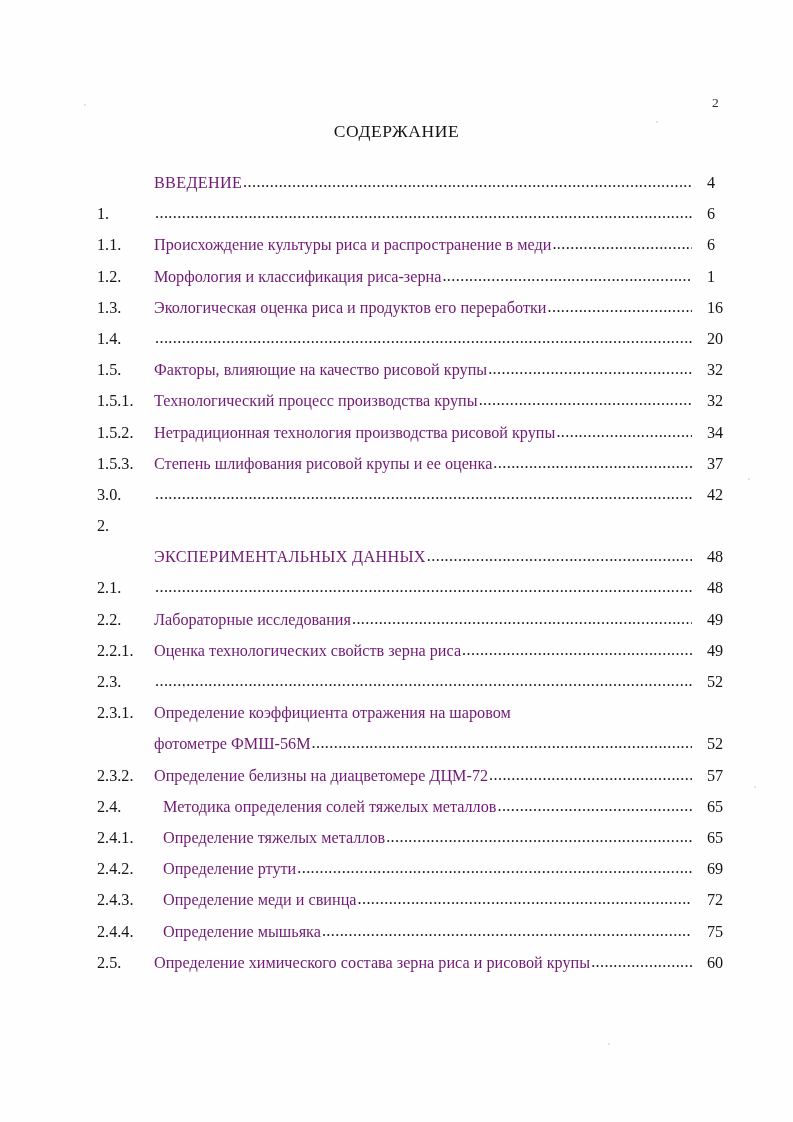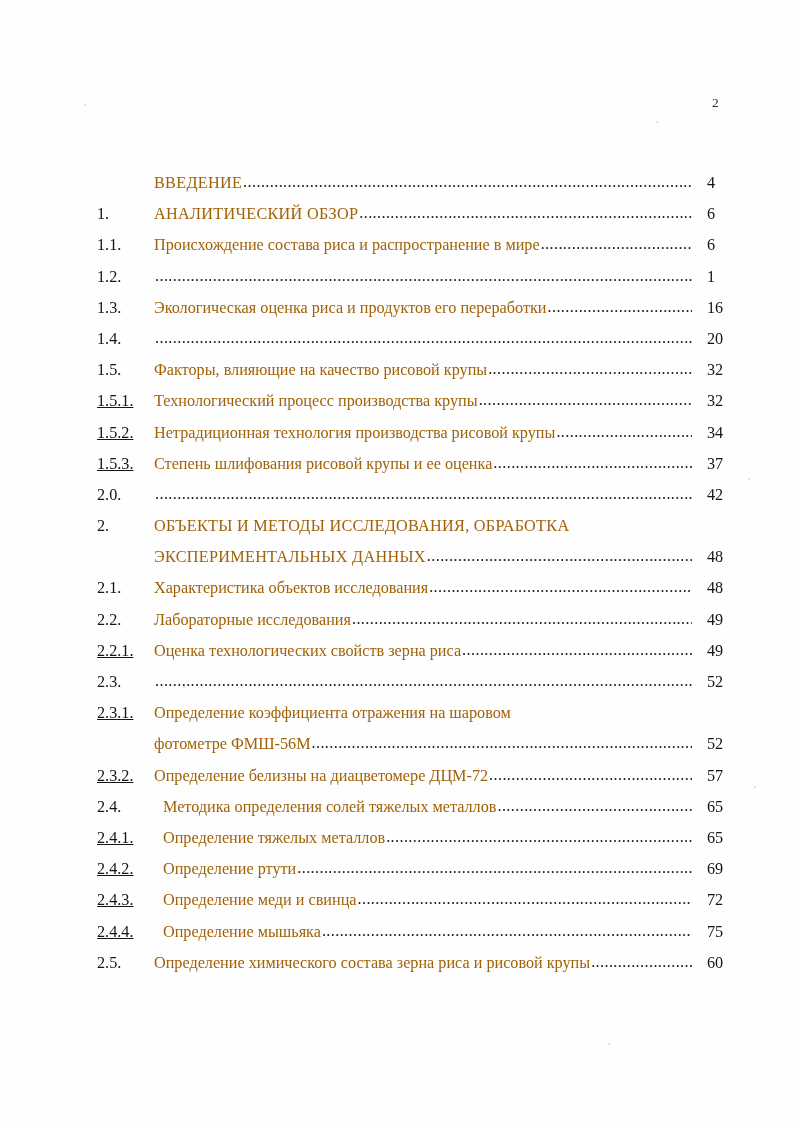--- a/index.html
+++ b/index.html
@@ -132,6 +132,7 @@
 
   <div class="folio">2</div>
 
+  <div class="doc-title">СОДЕРЖАНИЕ</div>
 
   <div class="toc" id="toc-list">
       <div class="row">

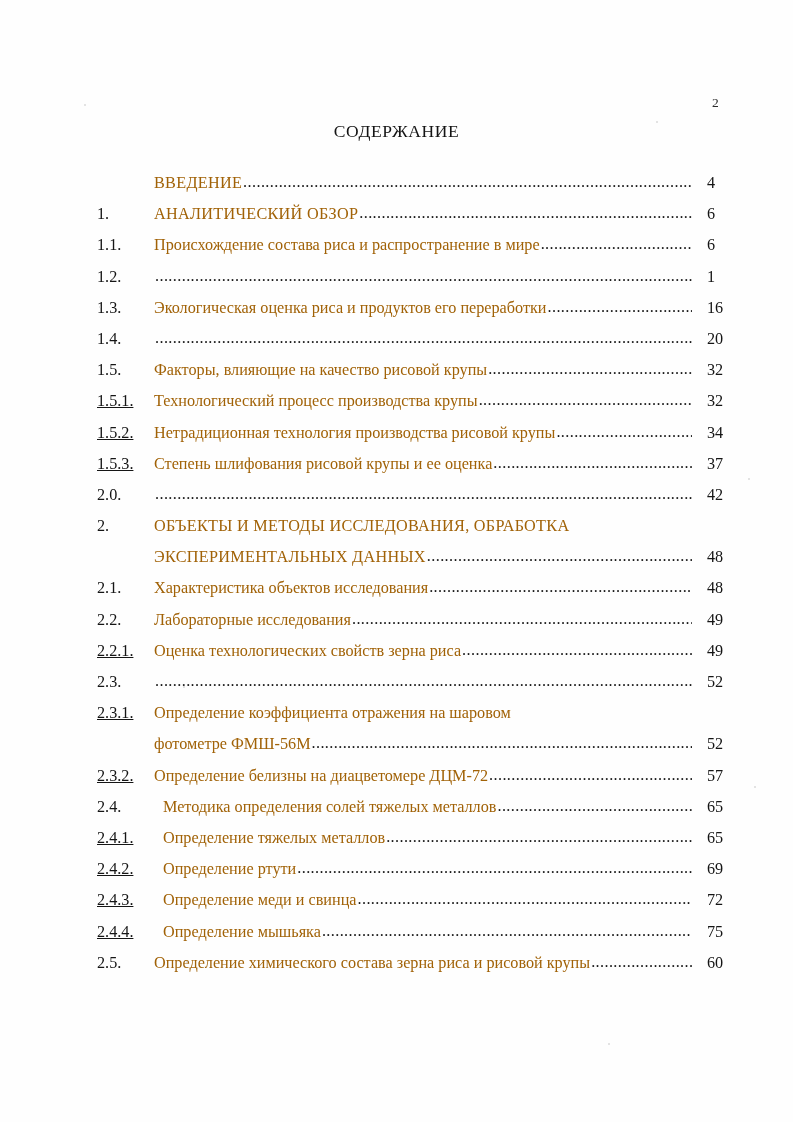--- a/index.html
+++ b/index.html
@@ -79,7 +79,7 @@
 
   .label {
     flex: 0 0 auto;
-    color: #a16207;
+    color: #701a75;
     text-align: right;
   }
 

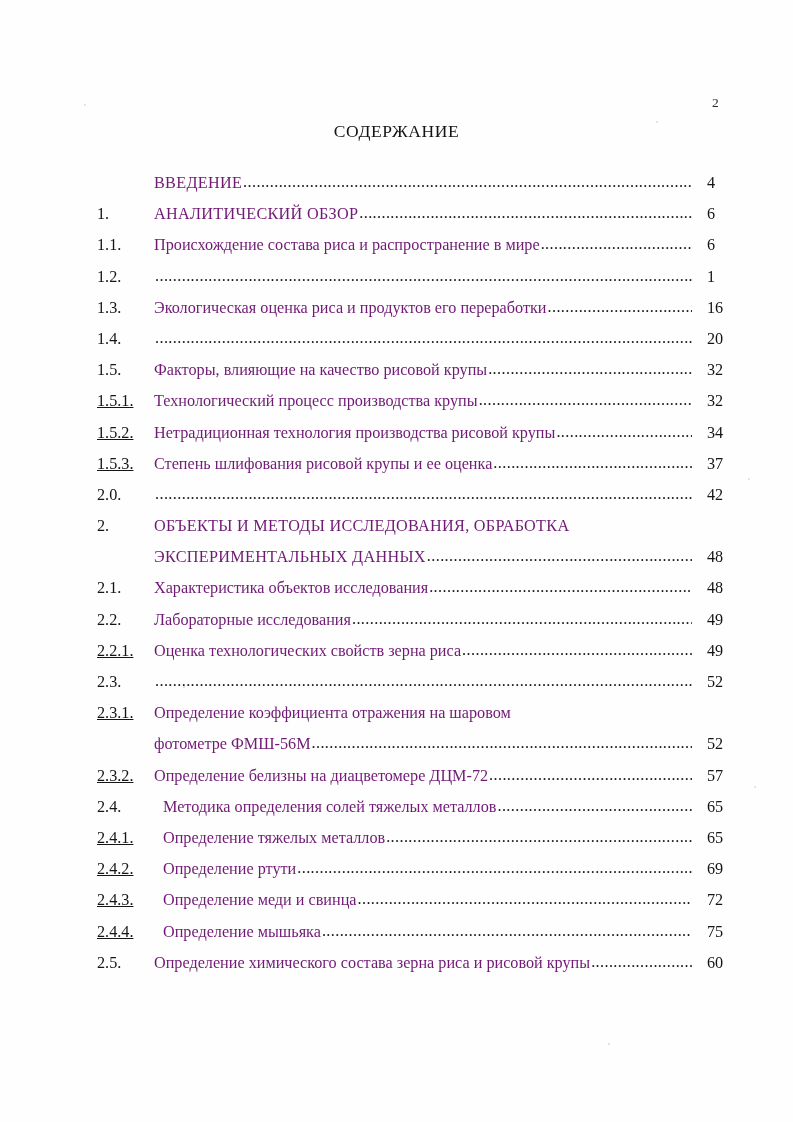--- a/index.html
+++ b/index.html
@@ -143,7 +143,6 @@
       </div>
       <div class="row">
         <span class="num">1.</span>
-        <span class="label caps">АНАЛИТИЧЕСКИЙ  ОБЗОР</span>
         <span class="leader"></span>
         <span class="pageno">6</span>
       </div>

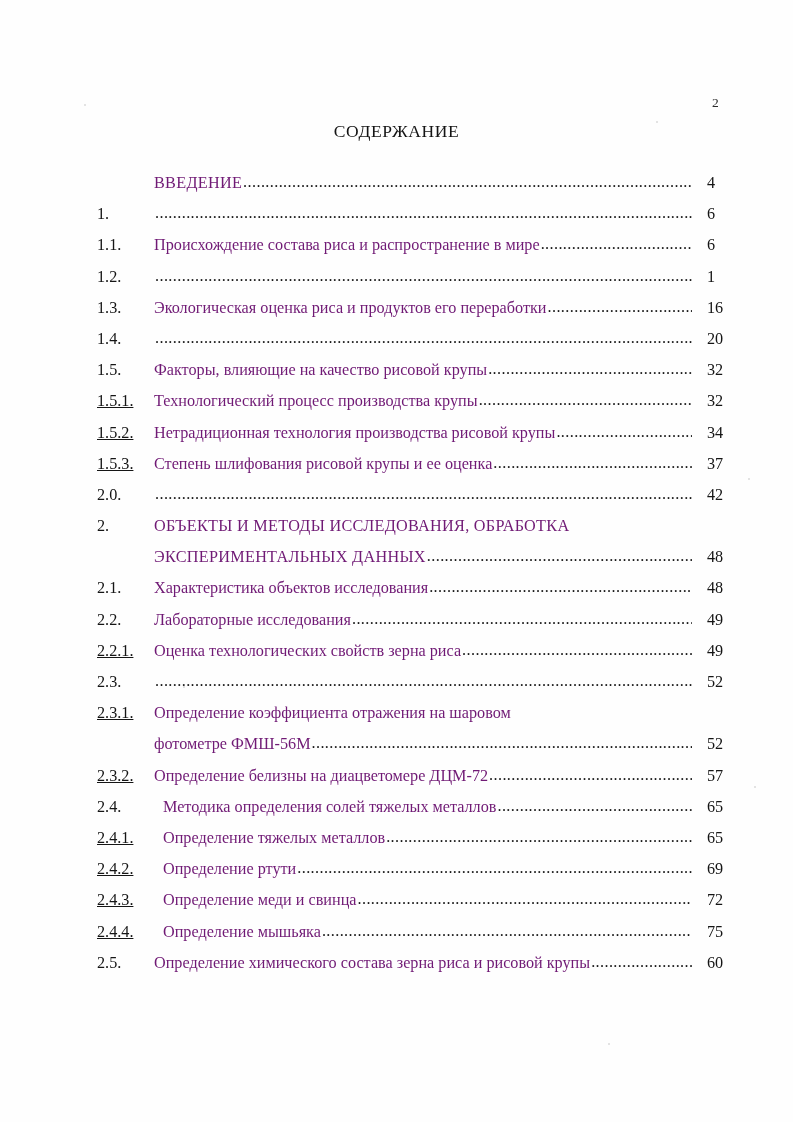--- a/index.html
+++ b/index.html
@@ -148,7 +148,7 @@
       </div>
       <div class="row">
         <span class="num">1.1.</span>
-        <span class="label">Происхождение состава риса и распространение в мире</span>
+        <span class="label">Происхождение культуры риса и распространение в меди</span>
         <span class="leader"></span>
         <span class="pageno">6</span>
       </div>

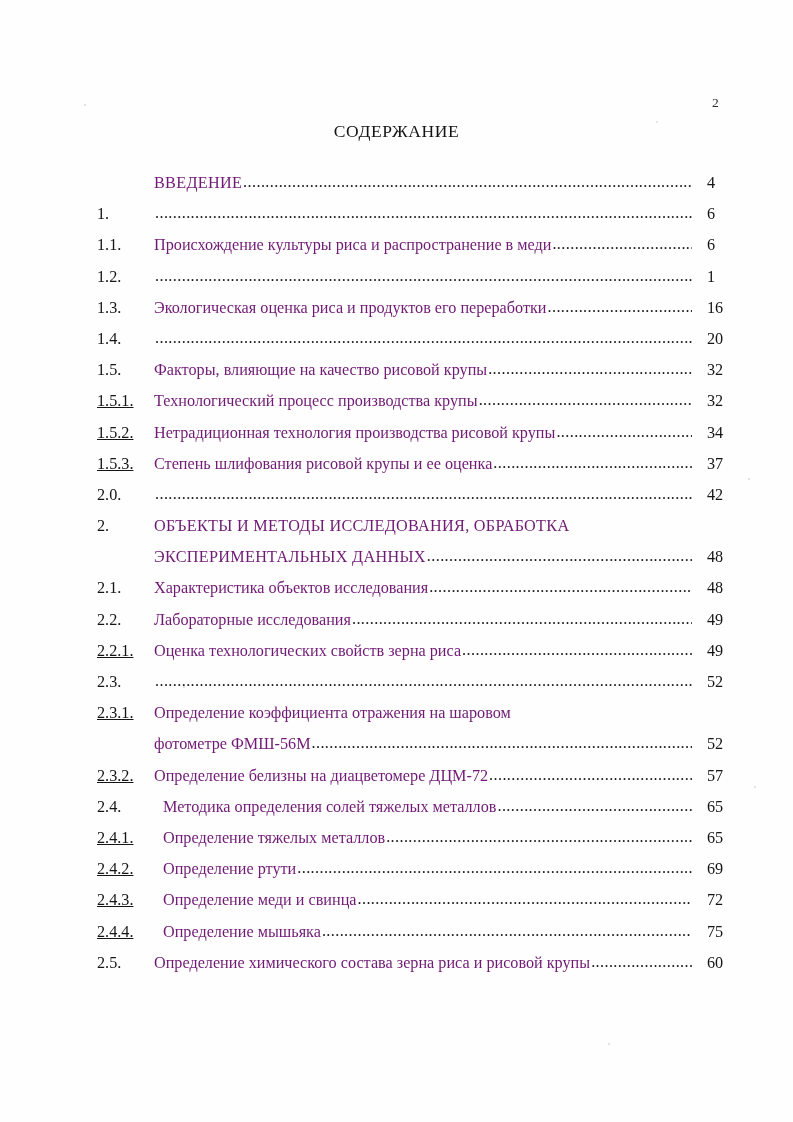--- a/index.html
+++ b/index.html
@@ -154,6 +154,7 @@
       </div>
       <div class="row">
         <span class="num">1.2.</span>
+        <span class="label">Морфология и классификация риса-зерна</span>
         <span class="leader"></span>
         <span class="pageno">1</span>
       </div>

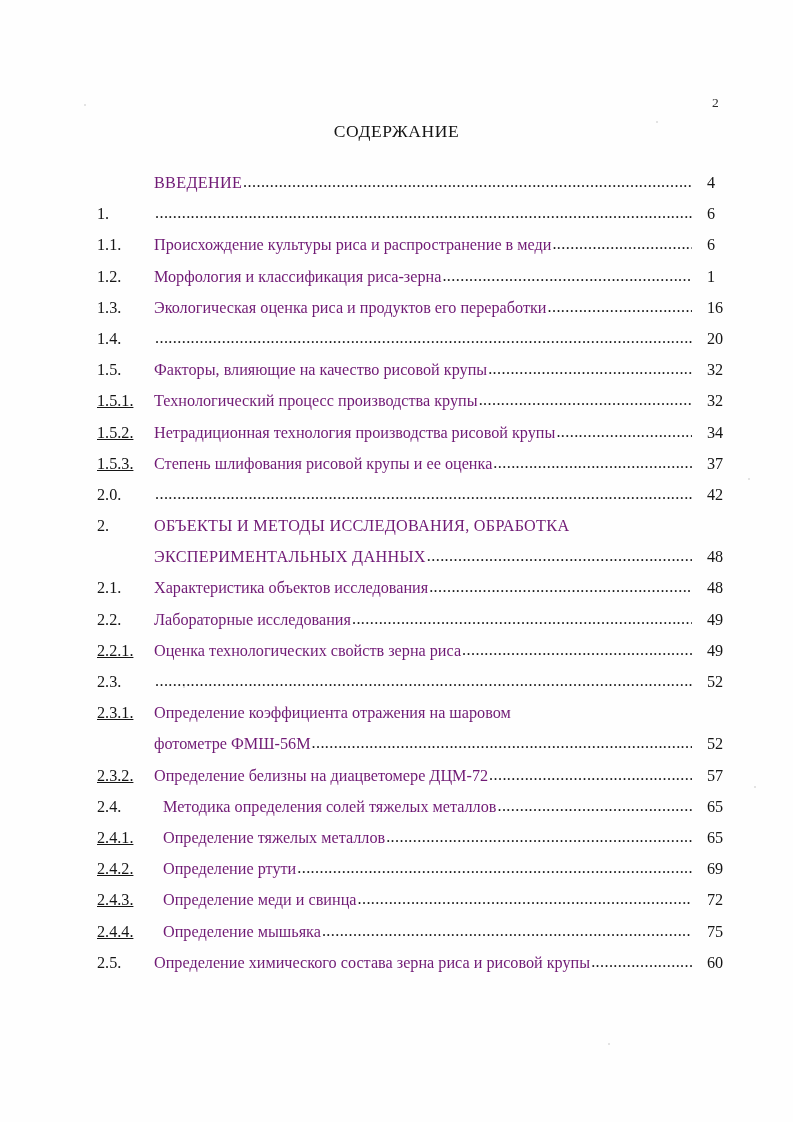--- a/index.html
+++ b/index.html
@@ -74,7 +74,7 @@
     color: #151515;
   }
   
-  .num.lvl3 { width: 57px; text-decoration: underline; }
+  .num.lvl3 { width: 57px; }
   .num.lvl3b { width: 66px; }
 
   .label {

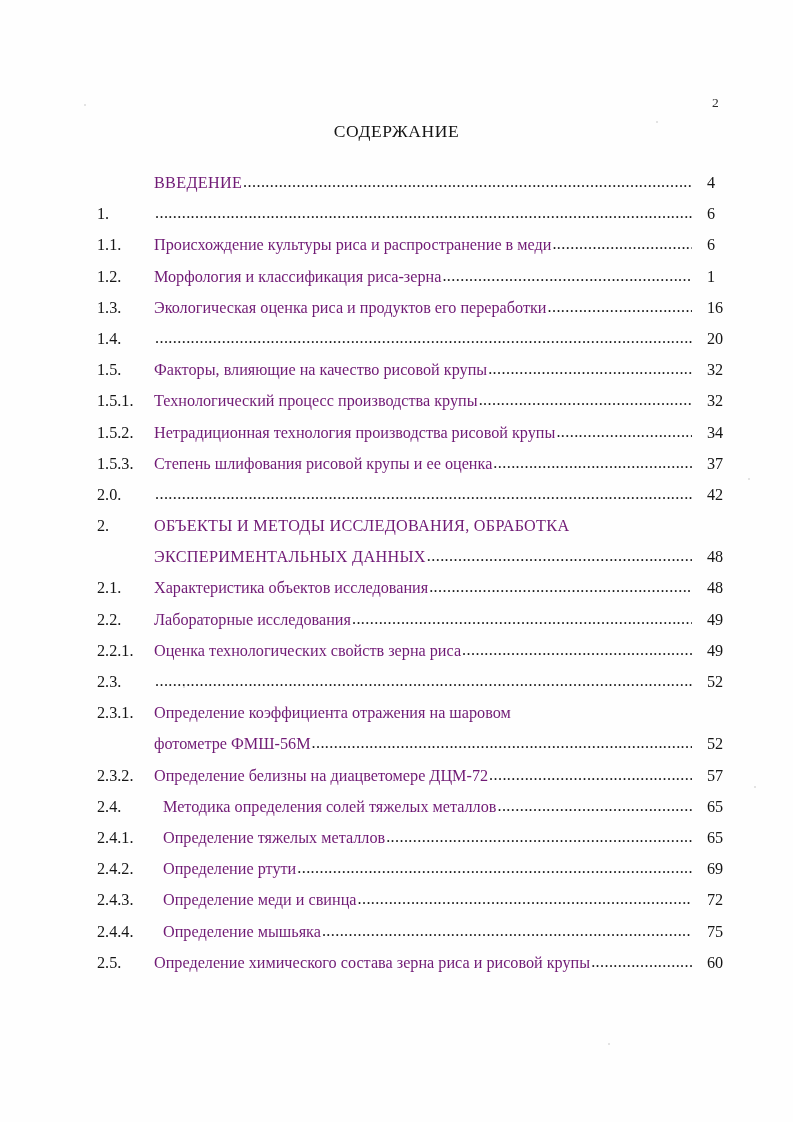--- a/index.html
+++ b/index.html
@@ -194,7 +194,7 @@
         <span class="pageno">37</span>
       </div>
       <div class="row">
-        <span class="num">2.0.</span>
+        <span class="num">3.0.</span>
         <span class="leader"></span>
         <span class="pageno">42</span>
       </div>

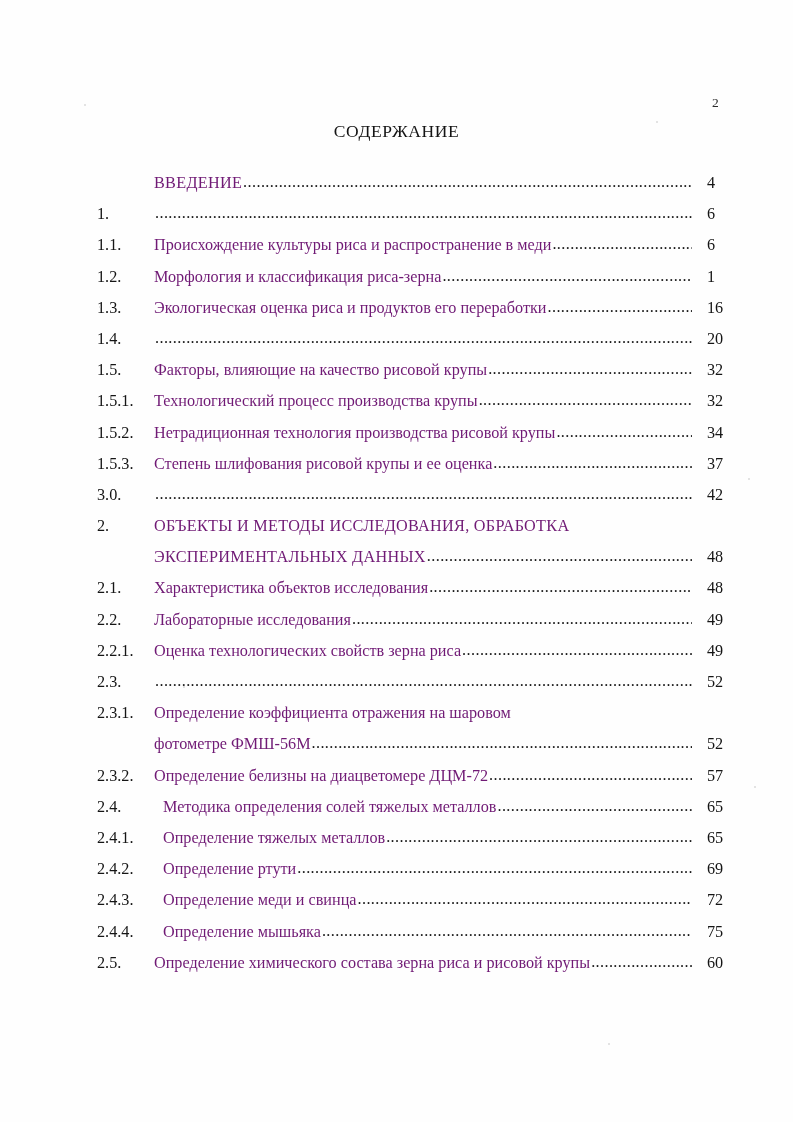--- a/index.html
+++ b/index.html
@@ -200,7 +200,6 @@
       </div>
       <div class="row">
         <span class="num">2.</span>
-        <span class="label caps">ОБЪЕКТЫ И МЕТОДЫ  ИССЛЕДОВАНИЯ, ОБРАБОТКА</span>
         <span class="leader none"></span>
         <span class="pageno blank"></span>
       </div>

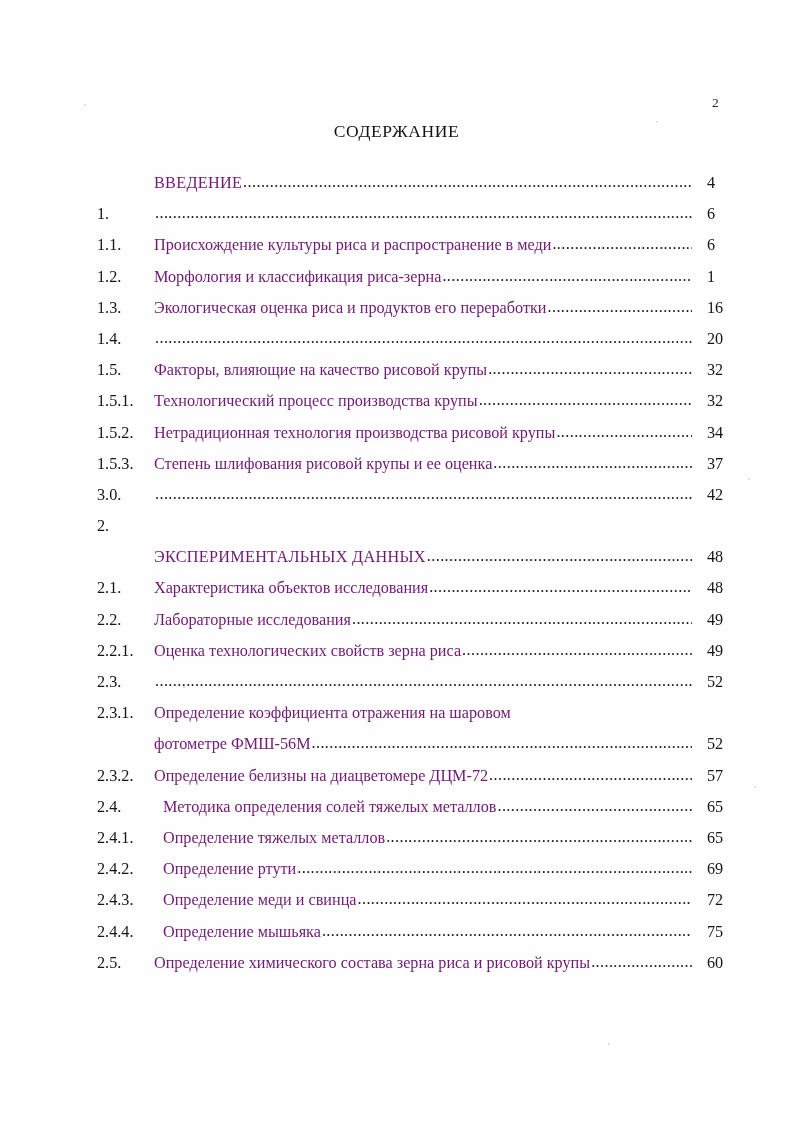--- a/index.html
+++ b/index.html
@@ -211,7 +211,6 @@
       </div>
       <div class="row">
         <span class="num">2.1.</span>
-        <span class="label">Характеристика объектов исследования</span>
         <span class="leader"></span>
         <span class="pageno">48</span>
       </div>

